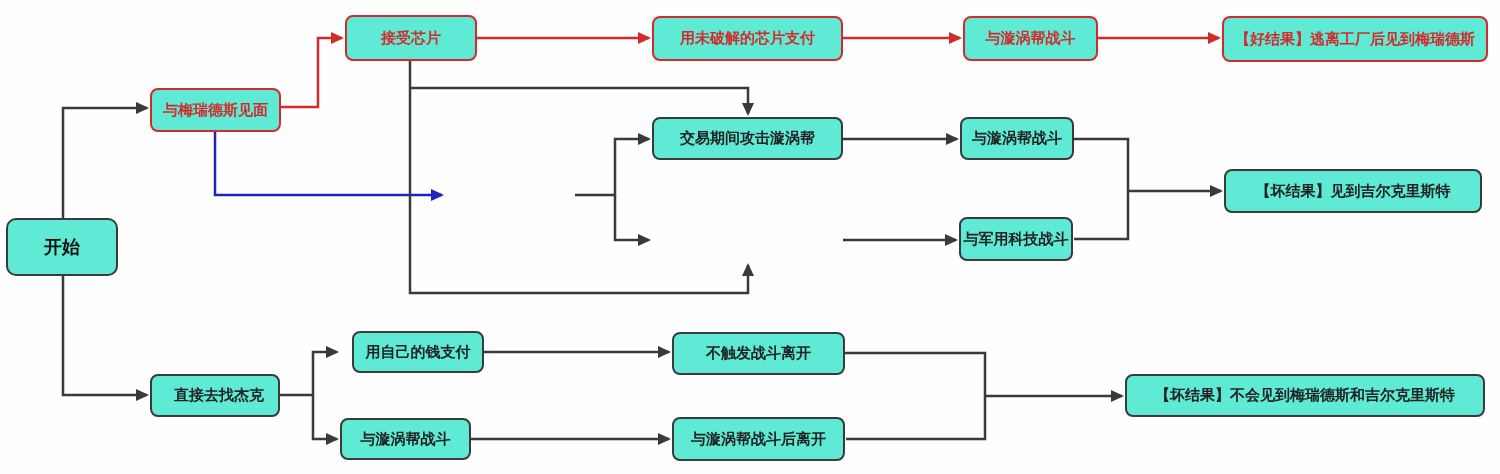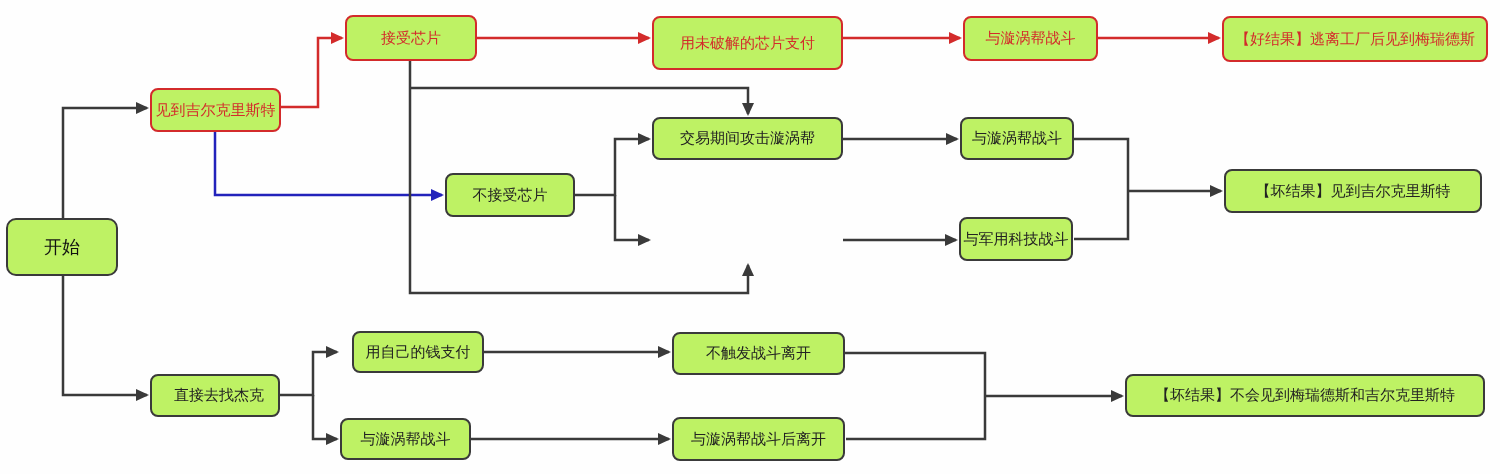--- a/index.html
+++ b/index.html
@@ -40,11 +40,11 @@
   .node {
     position: absolute;
     box-sizing: border-box;
-    background: #bef264;
+    background: #5eead4;
     border: 2.5px solid var(--c-black);
     border-radius: 8px;
     color: var(--c-node_text);
-    font-weight: 400;
+    font-weight: 700;
     font-size: 15px;
     line-height: 1.1;
     display: flex;

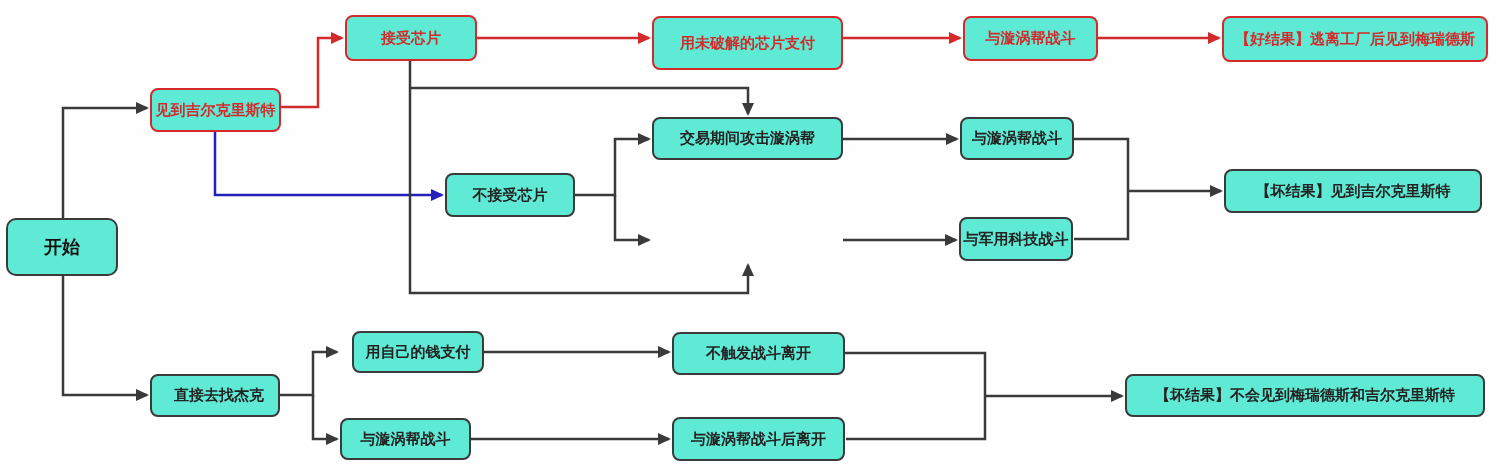--- a/index.html
+++ b/index.html
@@ -68,7 +68,7 @@
   #n-start               { left: 6px;    top: 218px; width: 112px; height: 58px; }
   #n-meet-meredith       { left: 150px;  top: 88px;  width: 131px; height: 44px; }
   #n-accept-chip         { left: 345px;  top: 15px;  width: 132px; height: 46px; }
-  #n-pay-uncracked-chip  { left: 652px;  top: 16px;  width: 191px; height: 54px; }
+  #n-pay-uncracked-chip  { left: 652px;  top: 16px;  width: 191px; height: 45px; }
   #n-fight-maelstrom-good{ left: 963px;  top: 16px;  width: 135px; height: 45px; }
   #n-good-ending         { left: 1222px; top: 16px;  width: 266px; height: 46px; }
   #n-attack-during-trade { left: 652px;  top: 117px; width: 191px; height: 43px; }

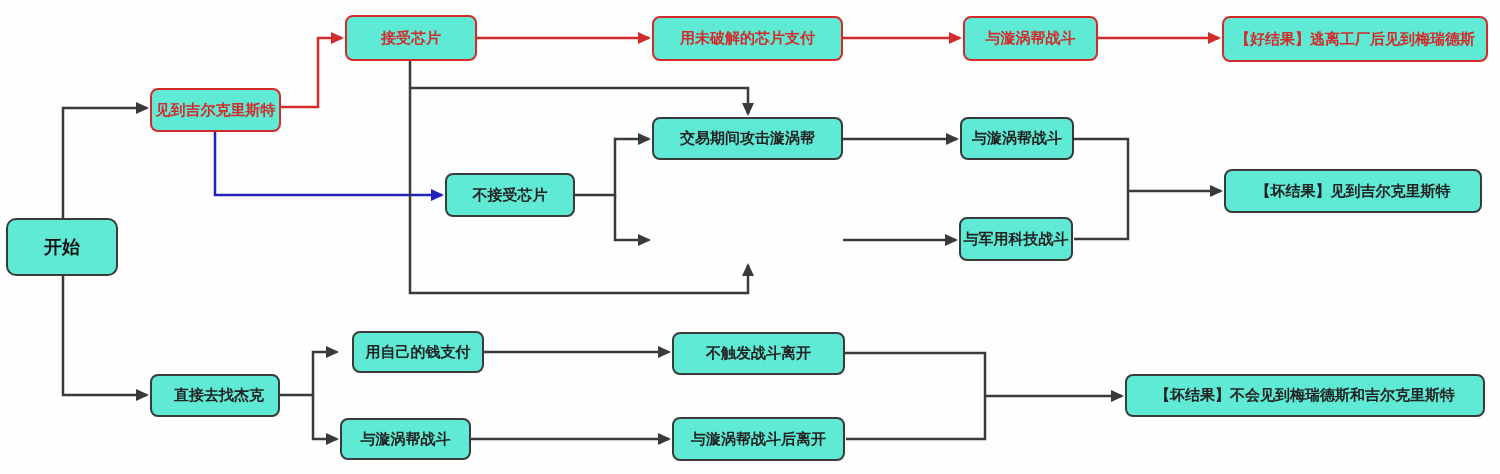--- a/index.html
+++ b/index.html
@@ -139,7 +139,7 @@
 
   <div class="node sharp" id="n-start">开始</div>
 
-  <div class="node red" id="n-meet-meredith">见到吉尔克里斯特</div>
+  <div class="node red" id="n-meet-meredith">与梅瑞德斯见面</div>
   <div class="node red" id="n-accept-chip">接受芯片</div>
   <div class="node red" id="n-pay-uncracked-chip">用未破解的芯片支付</div>
   <div class="node red" id="n-fight-maelstrom-good">与漩涡帮战斗</div>

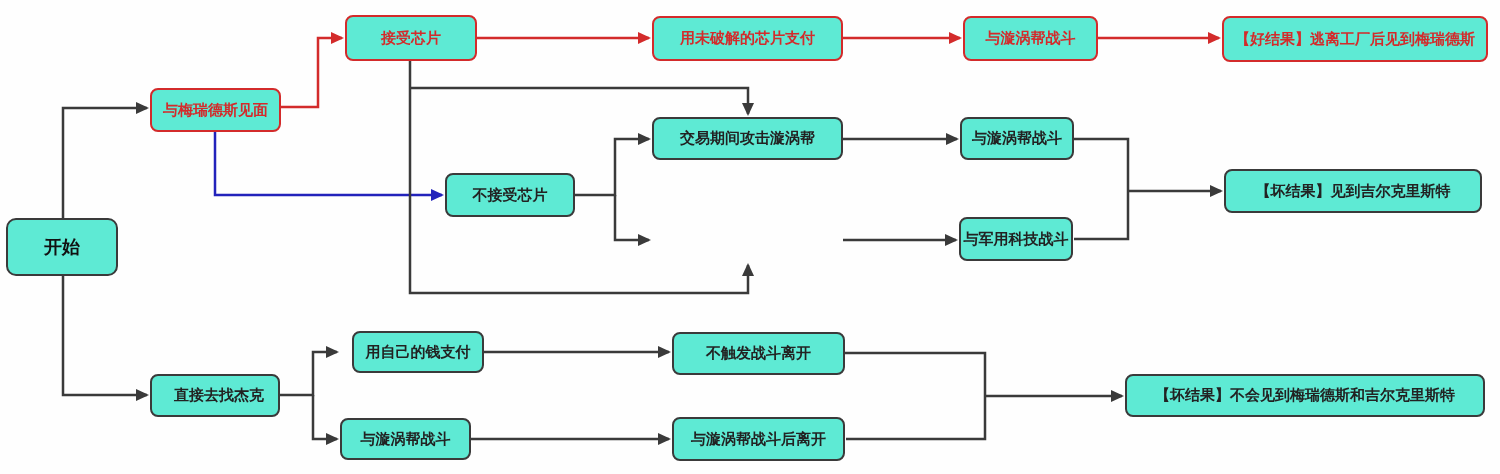--- a/index.html
+++ b/index.html
@@ -147,7 +147,6 @@
 
   <div class="node" id="n-attack-during-trade">交易期间攻击漩涡帮</div>
   <div class="node" id="n-fight-maelstrom-mid">与漩涡帮战斗</div>
-  <div class="node" id="n-reject-chip">不接受芯片</div>
   <div class="node" id="n-bad-ending-gilchrist">【坏结果】见到吉尔克里斯特</div>
   <div class="node" id="n-fight-militech">与军用科技战斗</div>
 

